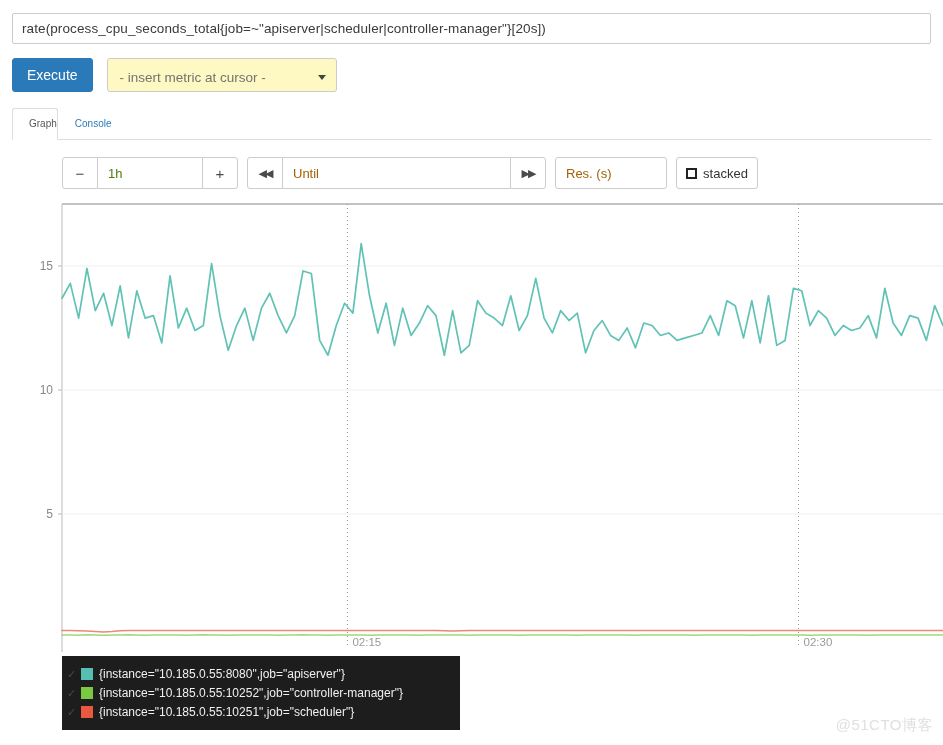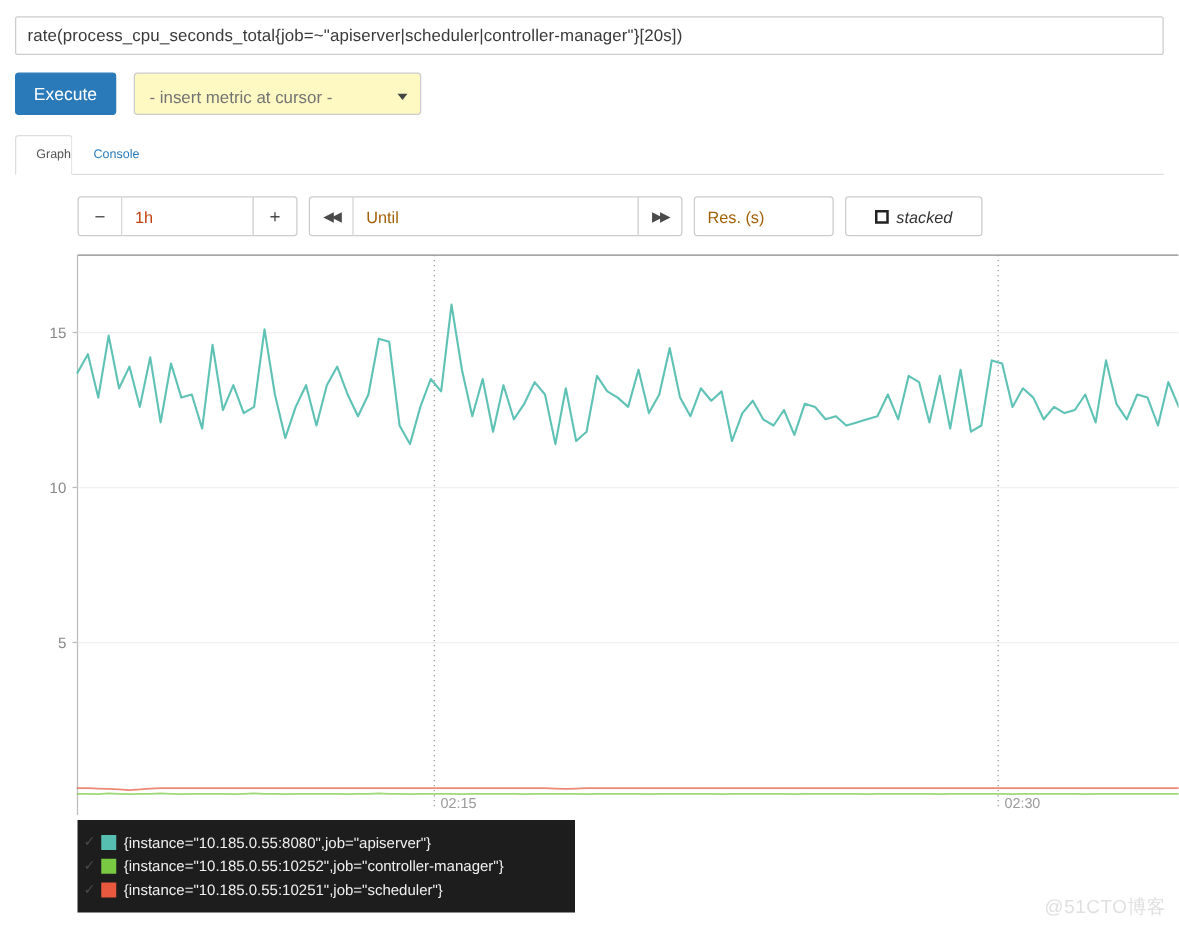--- a/index.html
+++ b/index.html
@@ -150,7 +150,7 @@
     color: #a16207;
     cursor: text;
   }
-  .range-val { width: 104px; color: #c2410c; padding: 0 10px; justify-content: flex-start; }
+  .range-val { width: 104px; color: #4d7c0f; padding: 0 10px; justify-content: flex-start; }
   .until-box { width: 227px; }
   .res-box {
     width: 112px;

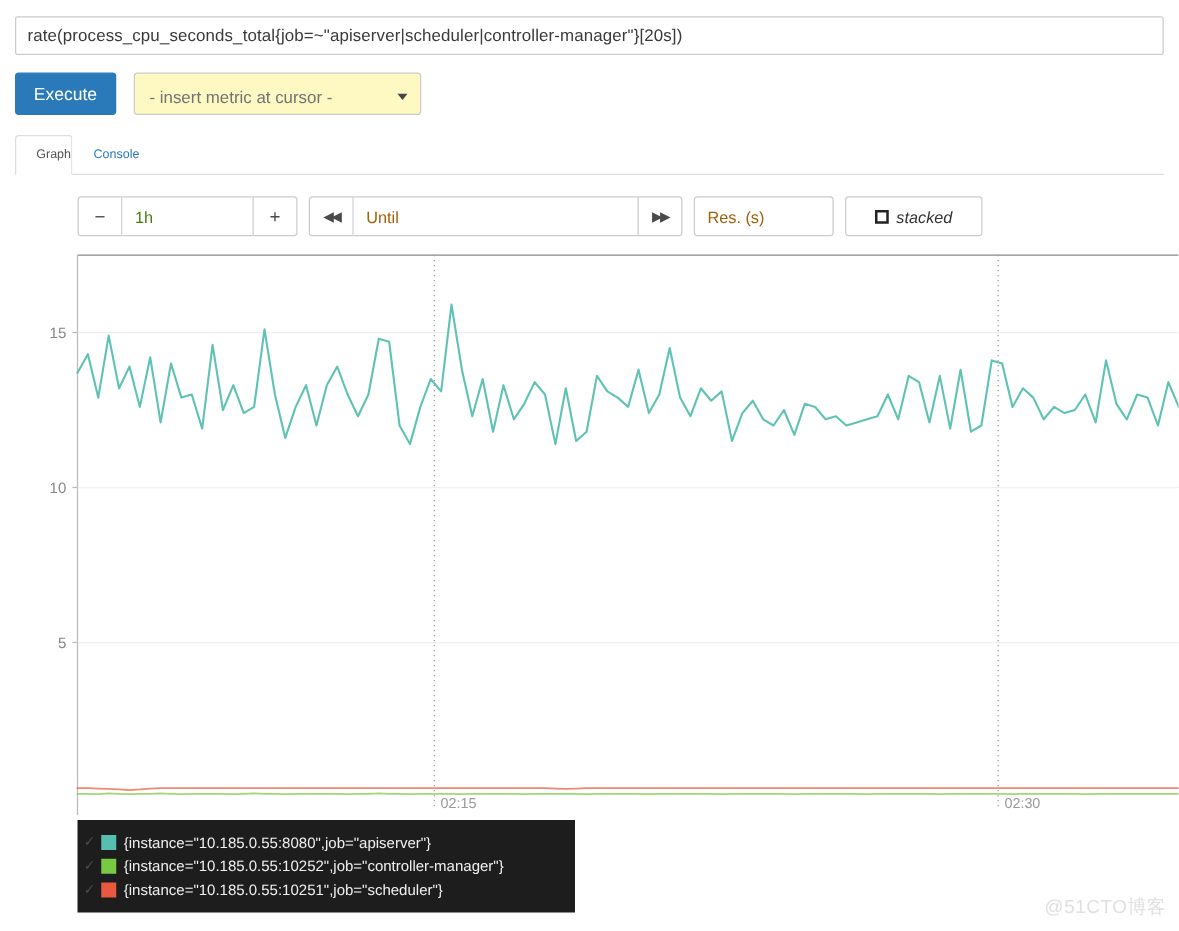--- a/index.html
+++ b/index.html
@@ -158,11 +158,10 @@
     color: #a9a9a9;
   }
   .stacked-btn {
-    width: 110px;
+    width: 82px;
     border-radius: 3px;
     color: #333333;
     gap: 6px;
-    font-style: italic;
   }
   .chk-square {
     width: 11px; height: 11px;

